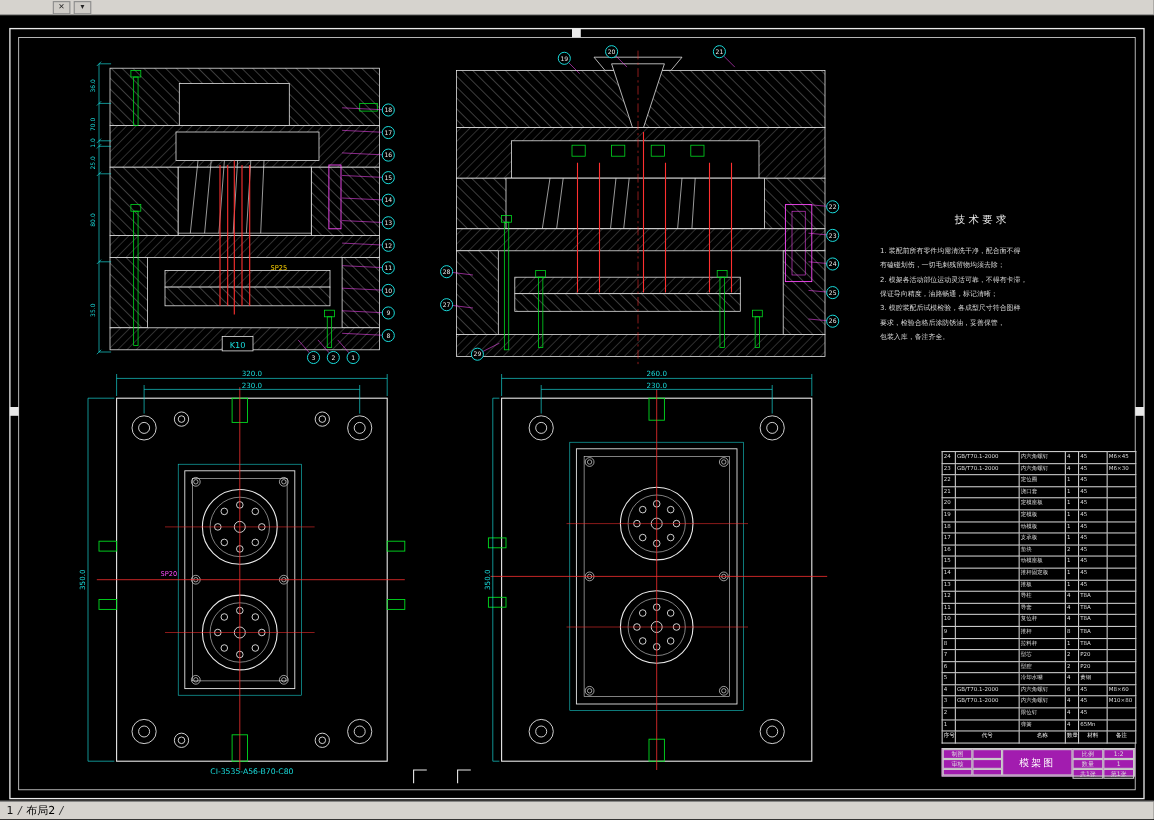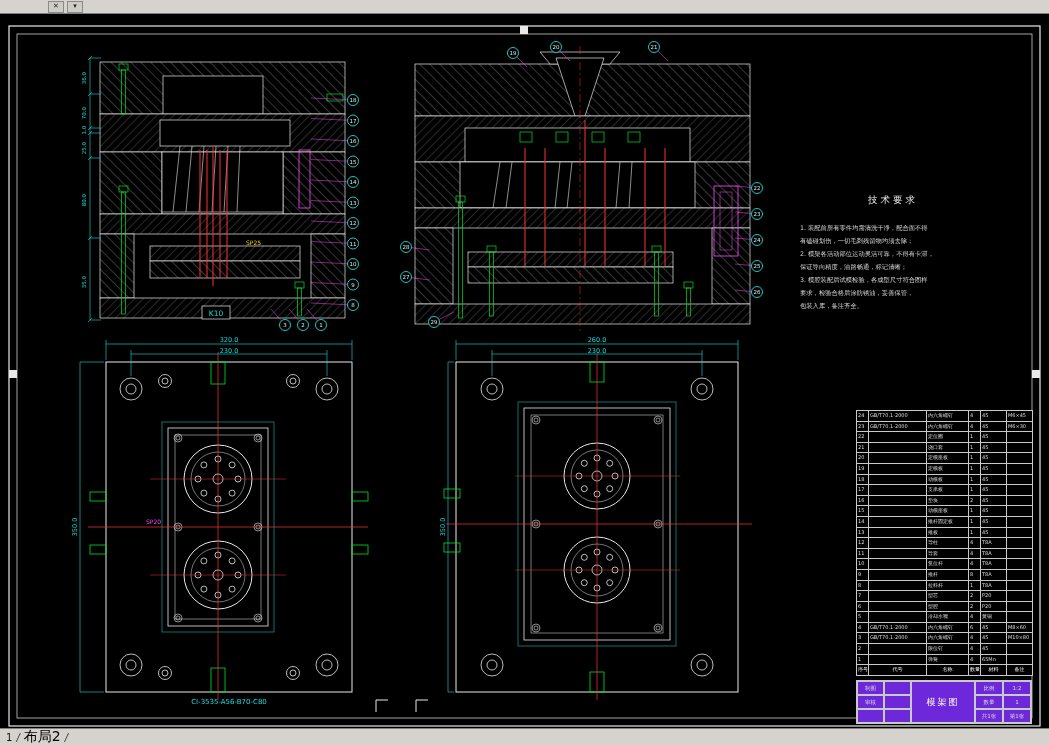--- a/index.html
+++ b/index.html
@@ -40,8 +40,8 @@
   #bom tr.hdr td{color:#fff;text-align:center;}
   
   #tblock{
-    position:absolute;left:856px;top:680px;width:176px;height:44px;
-    display:flex;border:1px solid #c9c9c9;box-sizing:border-box;background:#6d28d9;
+    position:absolute;left:856px;top:680px;width:176px;height:26px;
+    display:flex;border:1px solid #c9c9c9;box-sizing:border-box;background:#a21caf;
   }
   #tblock .cell{
     border:0.5px solid #c9c9c9;color:#ddd;font-size:5.5px;

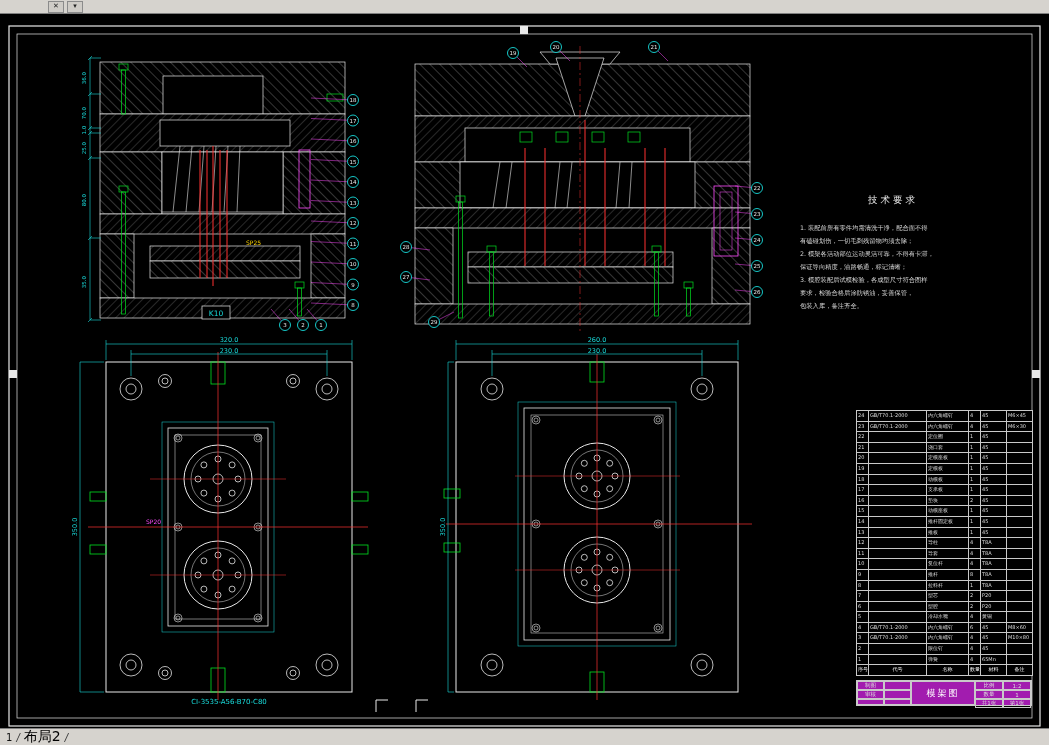--- a/index.html
+++ b/index.html
@@ -23,7 +23,7 @@
     display:flex;align-items:center;gap:4px;padding-left:6px;
     font-size:10px;color:#111;
   }
-  .bar-bottom .tab{font-size:14px;color:#000;}
+  .bar-bottom .tab{font-size:10px;color:#000;}
   .bar-bottom .slash{color:#333;font-style:italic;}
   svg text{font-family:"DejaVu Sans",sans-serif;}
   

